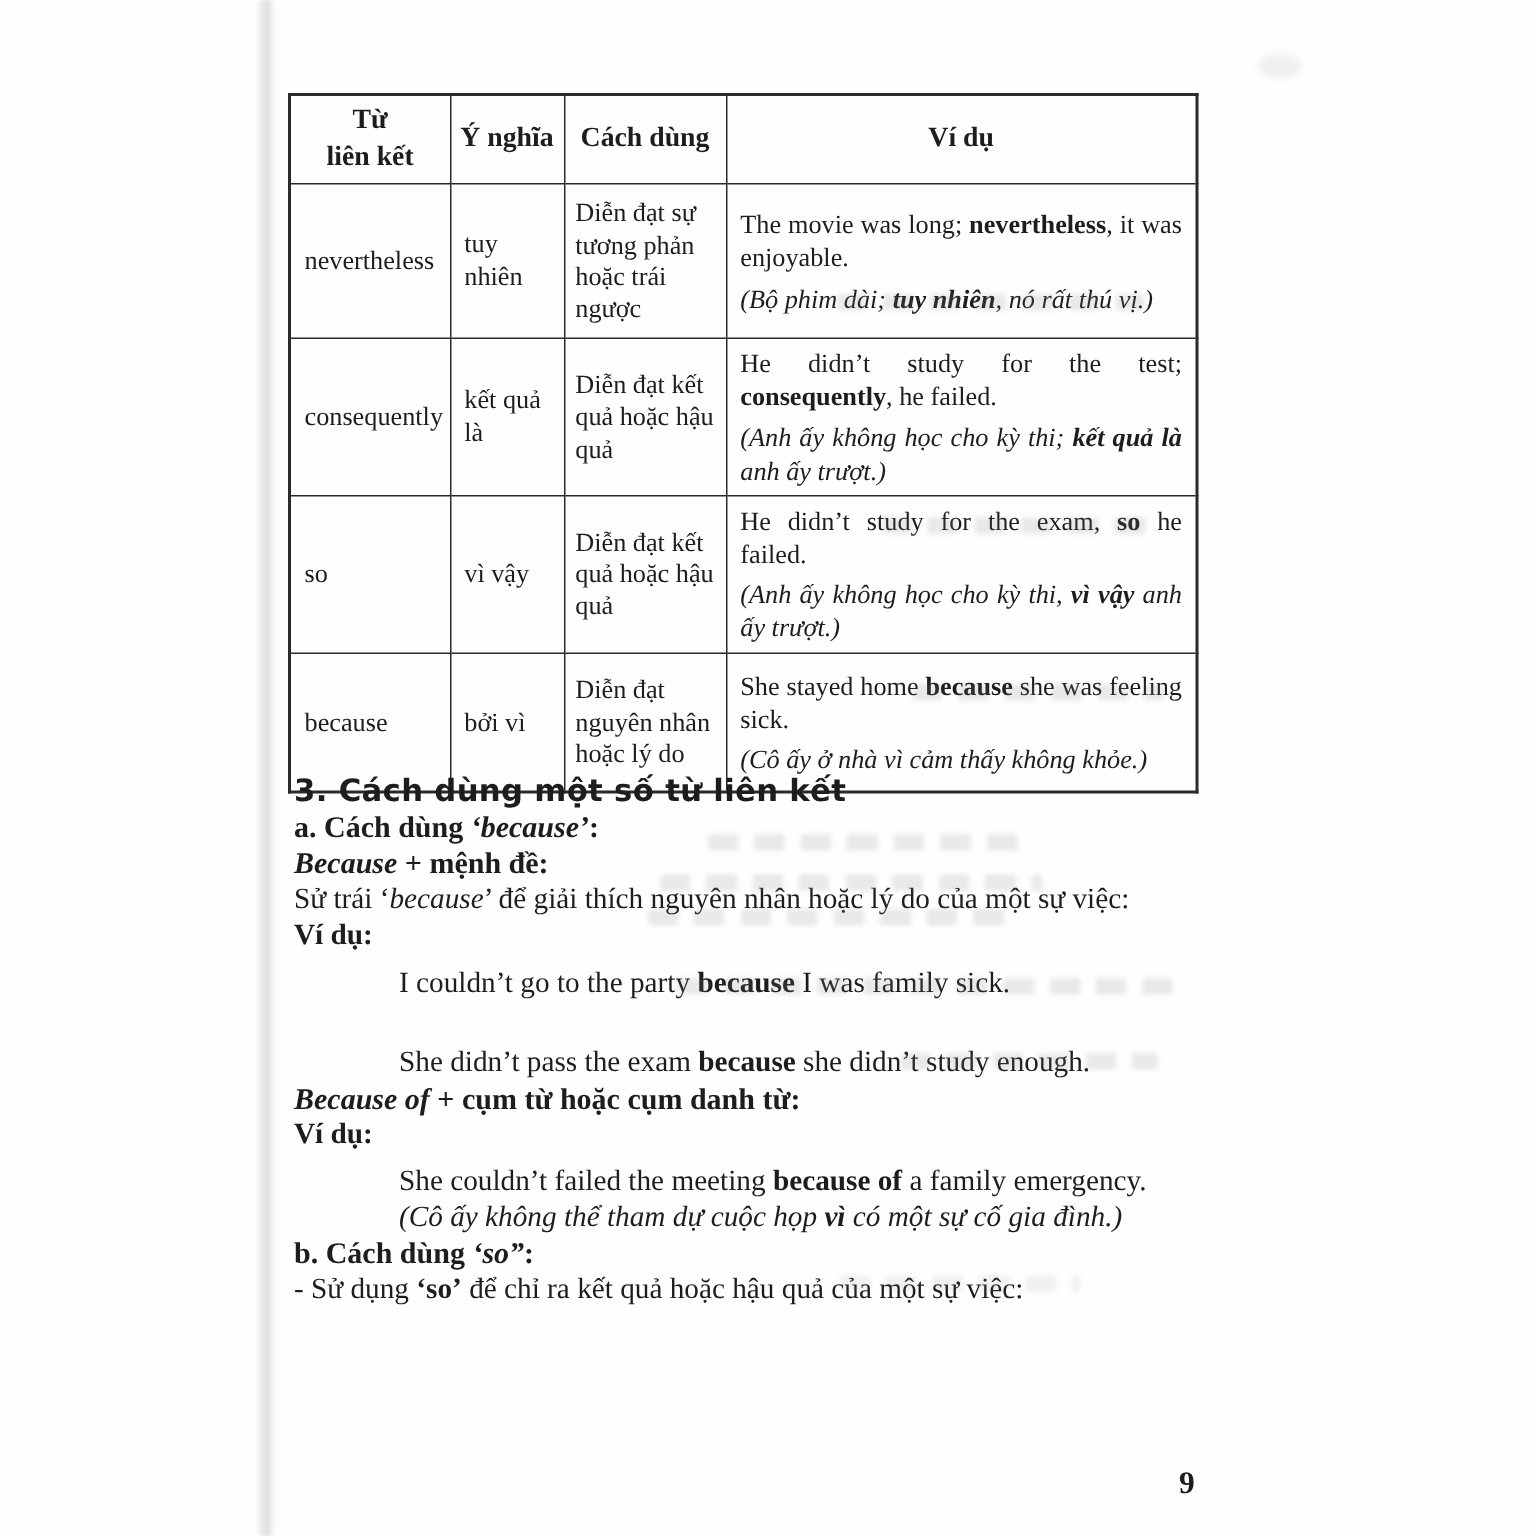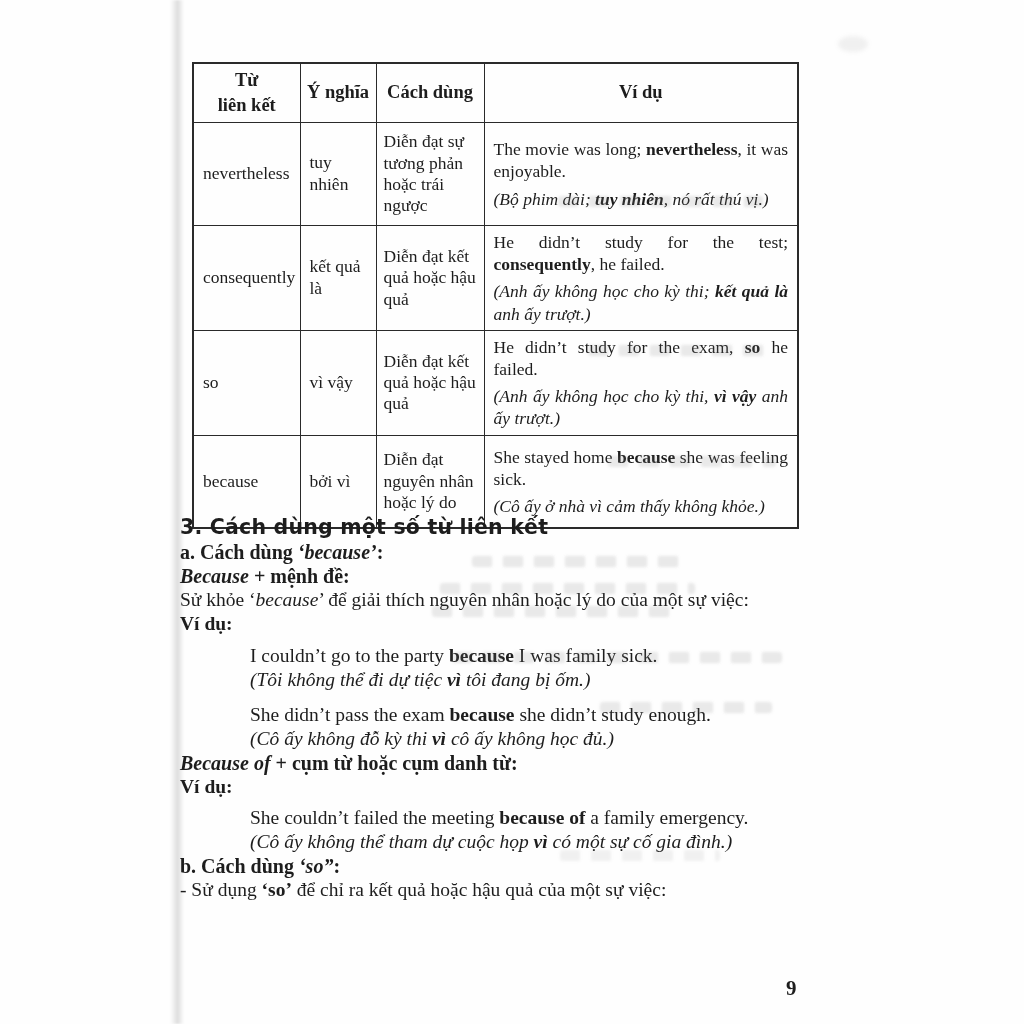--- a/index.html
+++ b/index.html
@@ -45,7 +45,7 @@
   .vi{font-style:italic;}
 
   
-  .content{position:absolute;left:180px;top:515px;width:614px;}
+  .content{position:absolute;left:196px;top:515px;width:614px;}
   .content p, .content h2, .content h3{margin:0;padding:0;}
   .h-main{
     font-family:"DejaVu Sans", sans-serif;

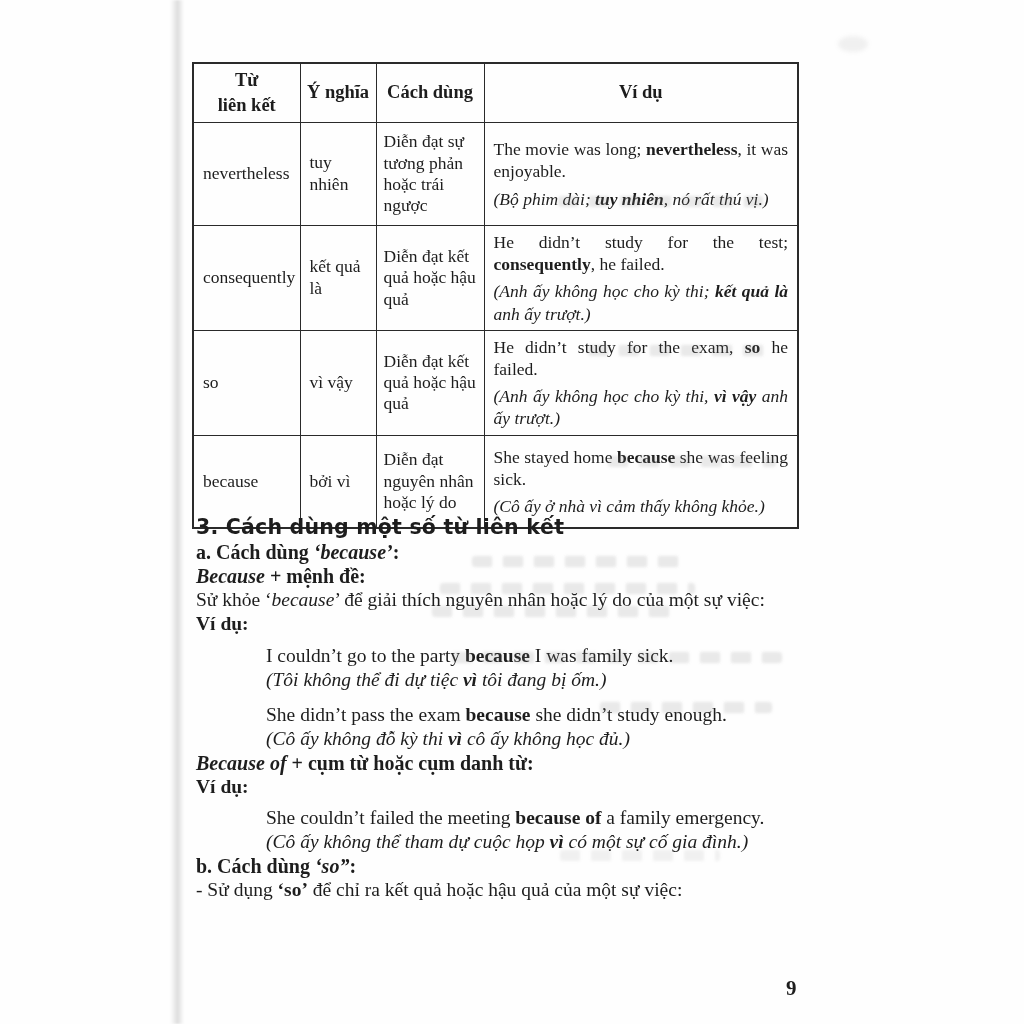--- a/index.html
+++ b/index.html
@@ -150,7 +150,7 @@
     <h3 class="h-sub"><span style="font-weight: bold;">a. Cách dùng </span><span style="font-weight: bold; font-style: italic;">‘because’</span><span style="font-weight: bold;">:</span></h3>
 
     <p class="pattern"><span style="font-weight: bold; font-style: italic;">Because</span><span style="font-weight: bold;"> + mệnh đề:</span></p>
-    <p class="desc"><span>Sử khỏe ‘</span><span style="font-style: italic;">because</span><span>’ để giải thích nguyên nhân hoặc lý do của một sự việc:</span></p>
+    <p class="desc"><span>Sử trái ‘</span><span style="font-style: italic;">because</span><span>’ để giải thích nguyên nhân hoặc lý do của một sự việc:</span></p>
     <p class="vidu">Ví dụ:</p>
 
     <div class="ex-block">

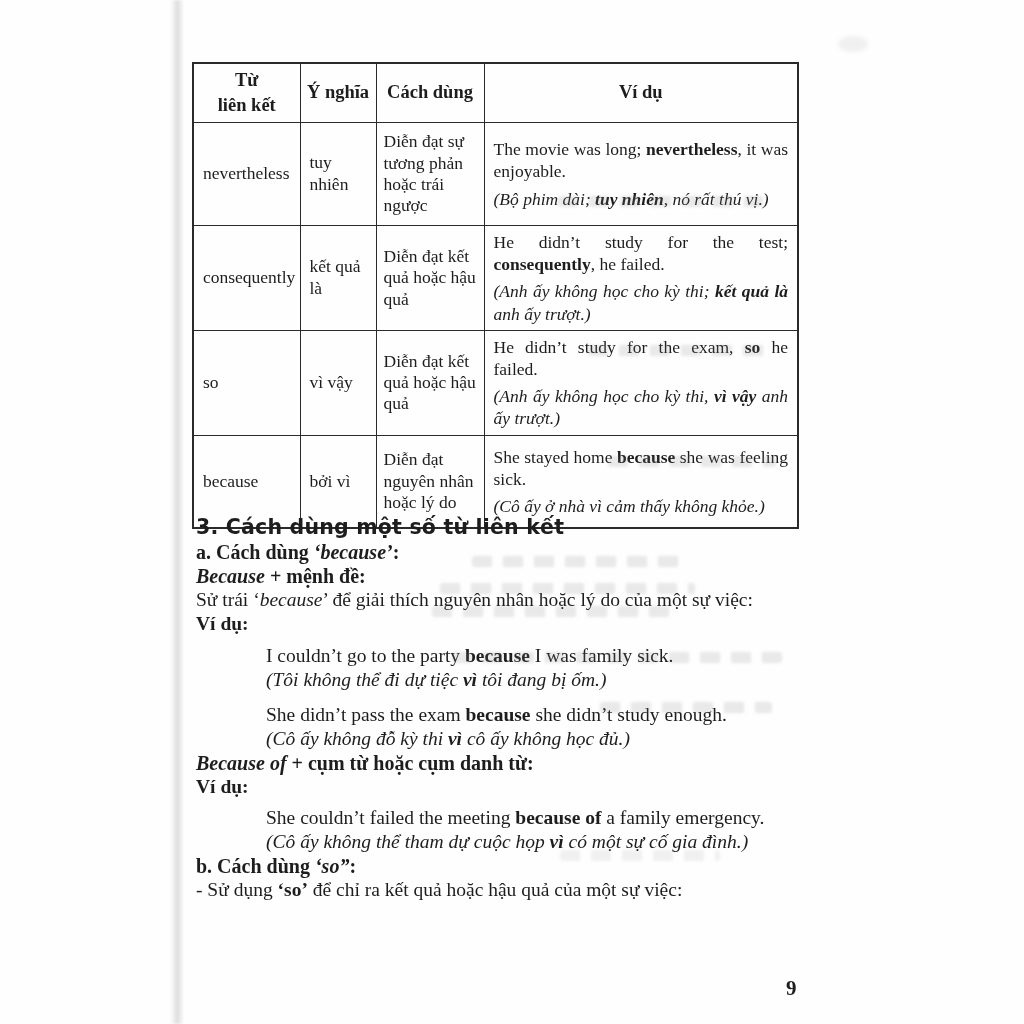--- a/index.html
+++ b/index.html
@@ -155,7 +155,6 @@
 
     <div class="ex-block">
       <p><span>I couldn’t go to the party </span><span style="font-weight: bold;">because</span><span> I was family sick.</span></p>
-      <p class="vi"><span style="font-style: italic;">(Tôi không thể đi dự tiệc </span><span style="font-weight: bold;">vì</span><span style="font-style: italic;"> tôi đang bị ốm.)</span></p>
     </div>
     <div class="ex-block ex-gap">
       <p><span>She didn’t pass the exam </span><span style="font-weight: bold;">because</span><span> she didn’t study enough.</span></p>

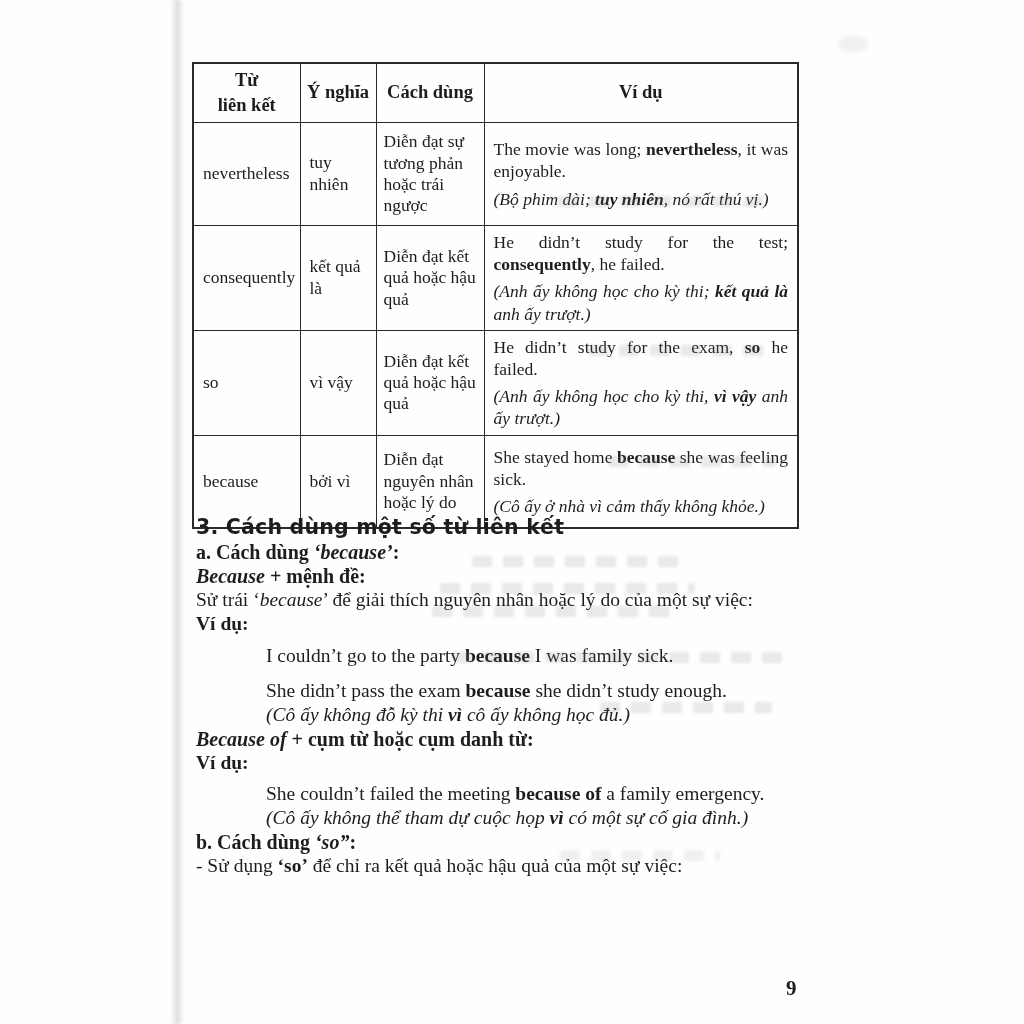--- a/index.html
+++ b/index.html
@@ -58,7 +58,7 @@
   .vidu{font-size:19.5px;font-weight:bold;line-height:24px;margin:9px 0 0 42px;}
   .ex-block{margin:8px 0 0 70px;}
   .ex-block p{font-size:19.5px;line-height:24px;}
-  .ex-gap{margin-top:11px;}
+  .ex-gap{margin-top:29px;}
   .pattern2{margin-top:17px;}
   .vidu2{margin-top:14px;}
   .ex-block3{margin-top:7px;}

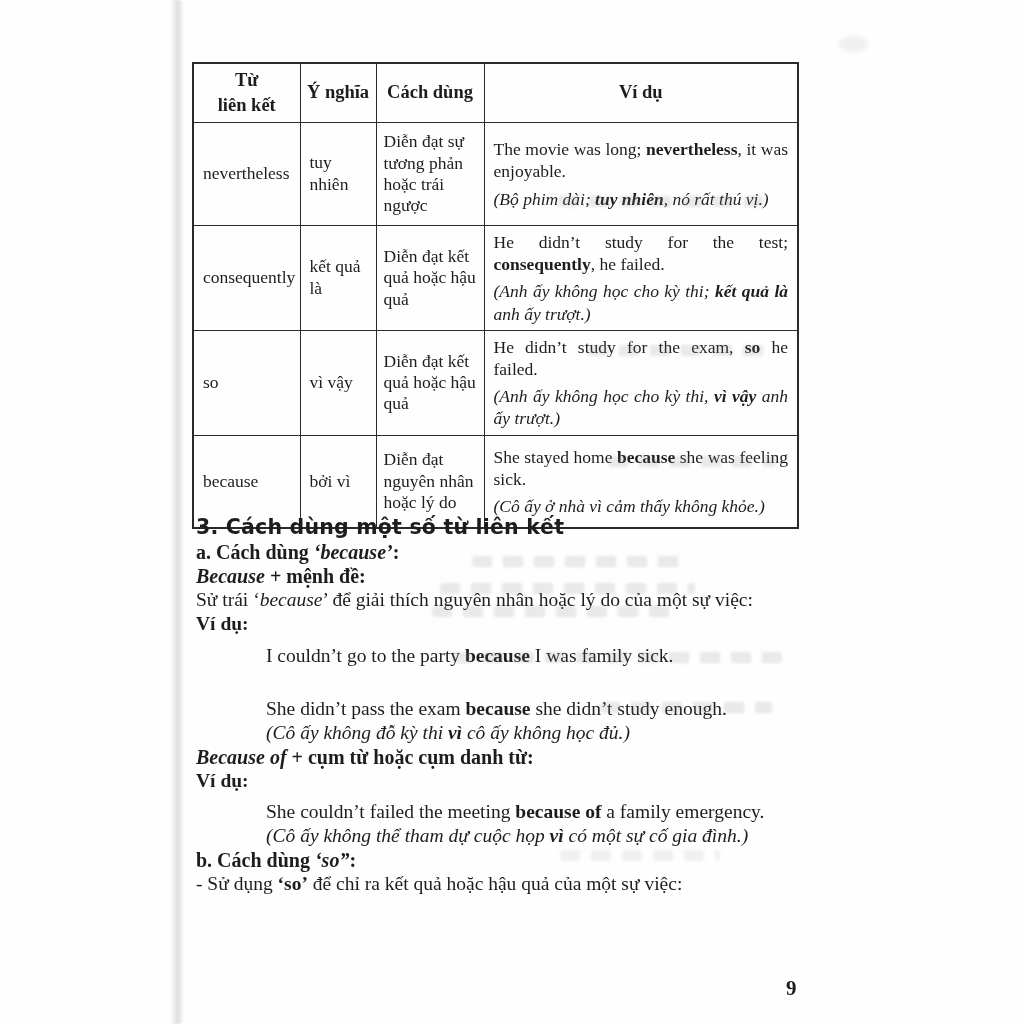--- a/index.html
+++ b/index.html
@@ -158,7 +158,6 @@
     </div>
     <div class="ex-block ex-gap">
       <p><span>She didn’t pass the exam </span><span style="font-weight: bold;">because</span><span> she didn’t study enough.</span></p>
-      <p class="vi"><span style="font-style: italic;">(Cô ấy không đỗ kỳ thi </span><span style="font-weight: bold;">vì</span><span style="font-style: italic;"> cô ấy không học đủ.)</span></p>
     </div>
 
     <p class="pattern pattern2"><span style="font-weight: bold; font-style: italic;">Because of</span><span style="font-weight: bold;"> + cụm từ hoặc cụm danh từ:</span></p>

